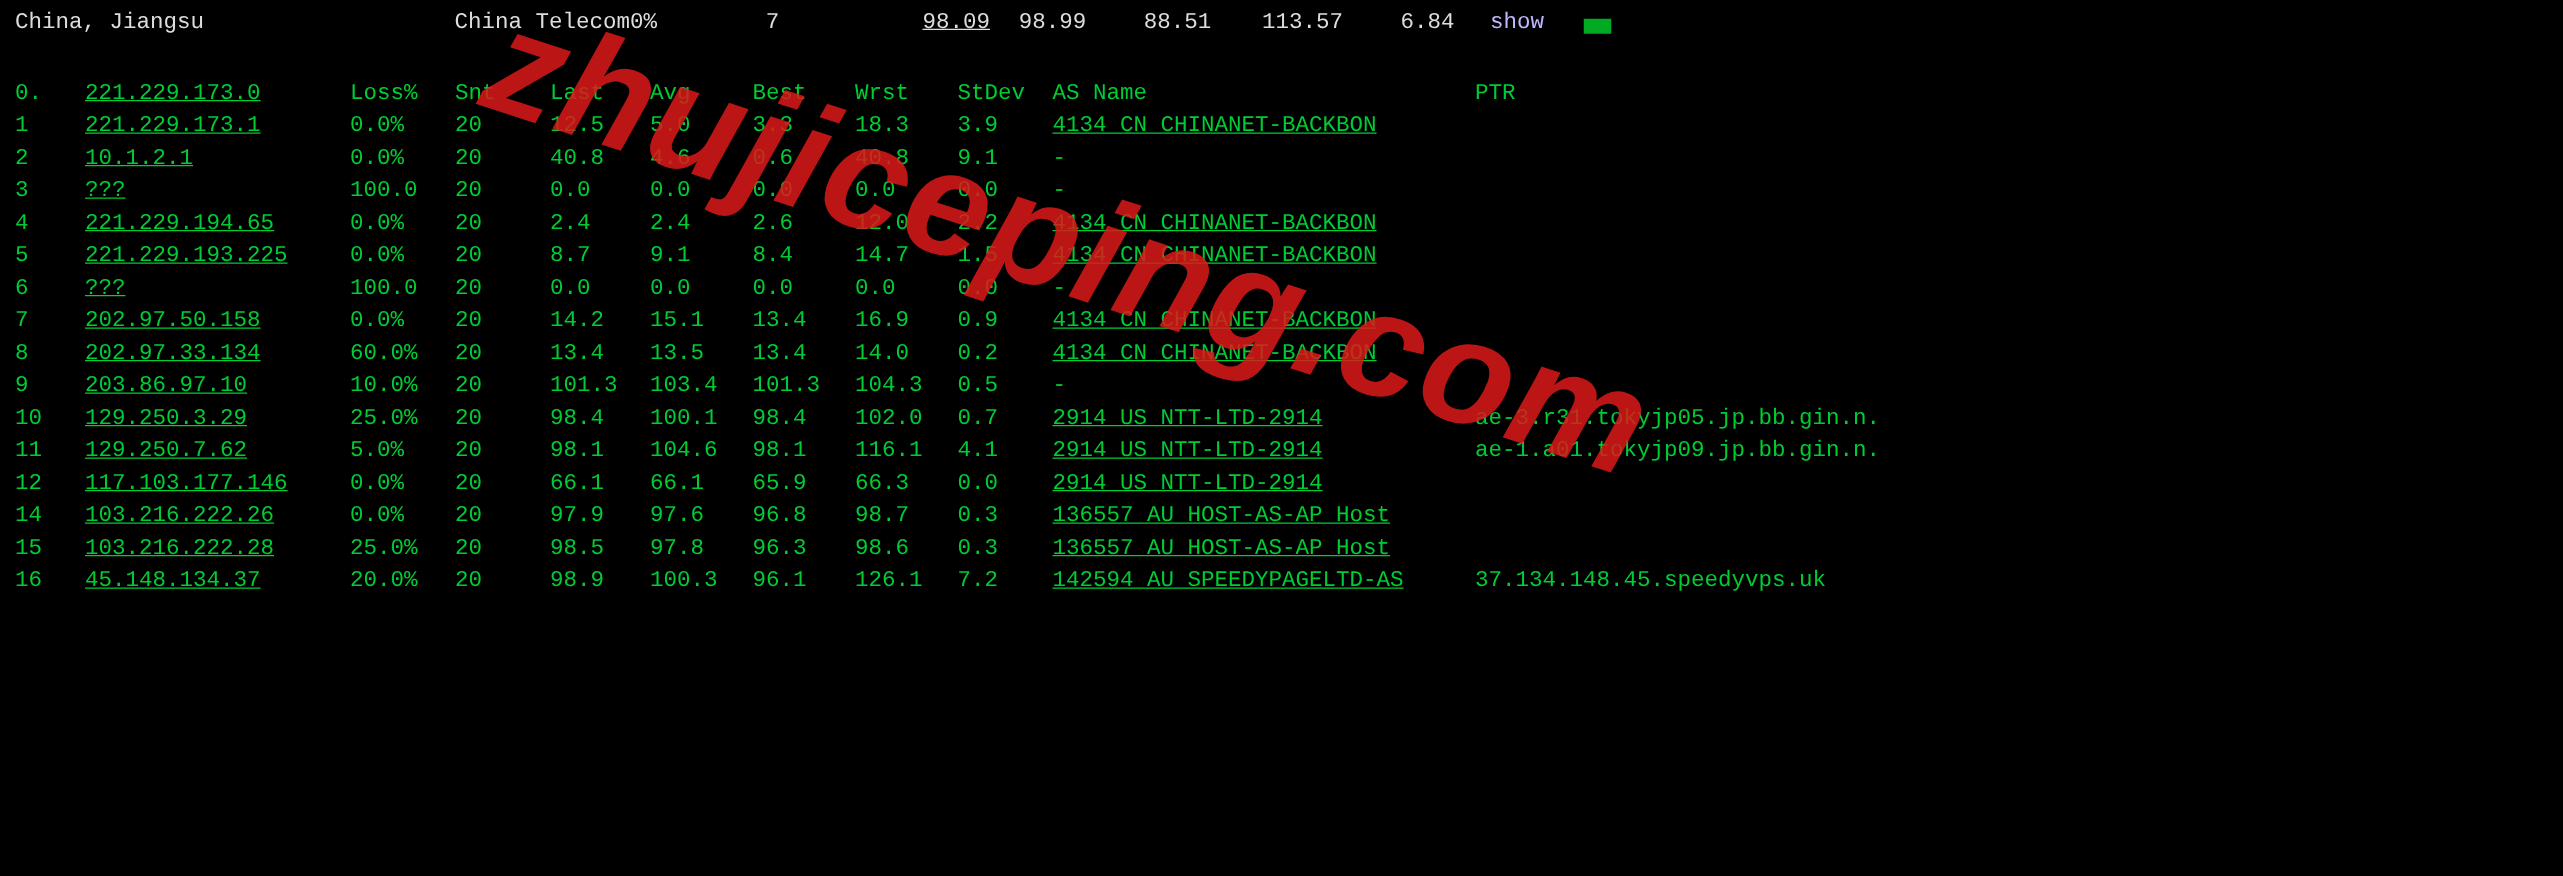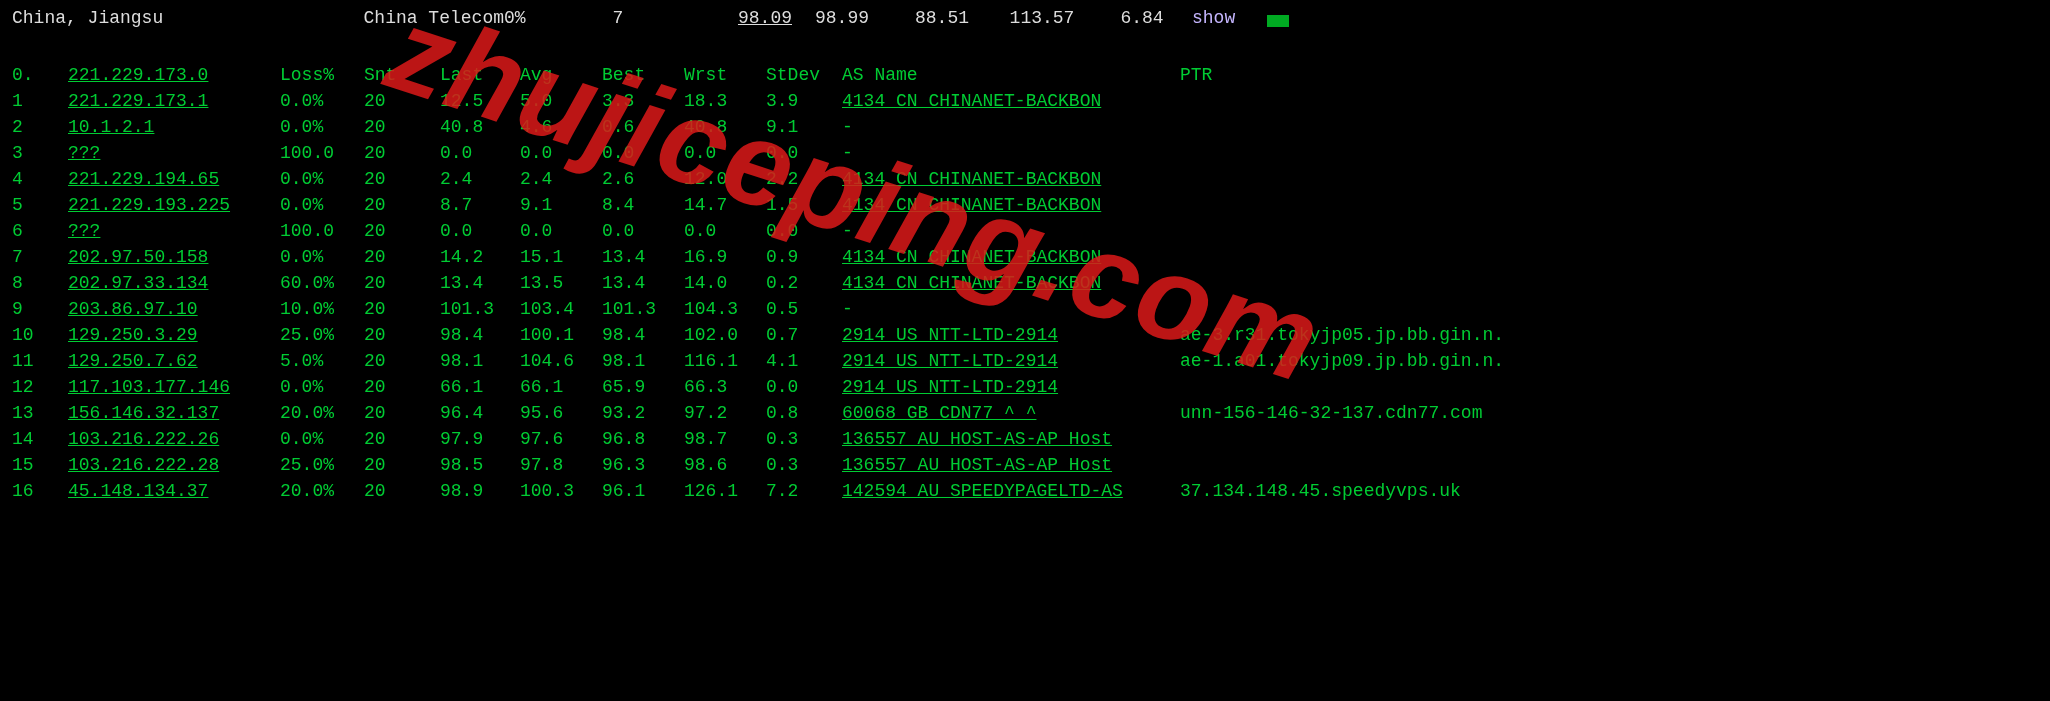--- a/index.html
+++ b/index.html
@@ -301,19 +301,6 @@
           <td></td>
         </tr>
         <tr>
-          <td>13</td>
-          <td><span class="uline">156.146.32.137</span></td>
-          <td>20.0%</td>
-          <td>20</td>
-          <td>96.4</td>
-          <td>95.6</td>
-          <td>93.2</td>
-          <td>97.2</td>
-          <td>0.8</td>
-          <td><span class="uline">60068 GB CDN77 ^_^</span></td>
-          <td>unn-156-146-32-137.cdn77.com</td>
-        </tr>
-        <tr>
           <td>14</td>
           <td><span class="uline">103.216.222.26</span></td>
           <td>0.0%</td>

